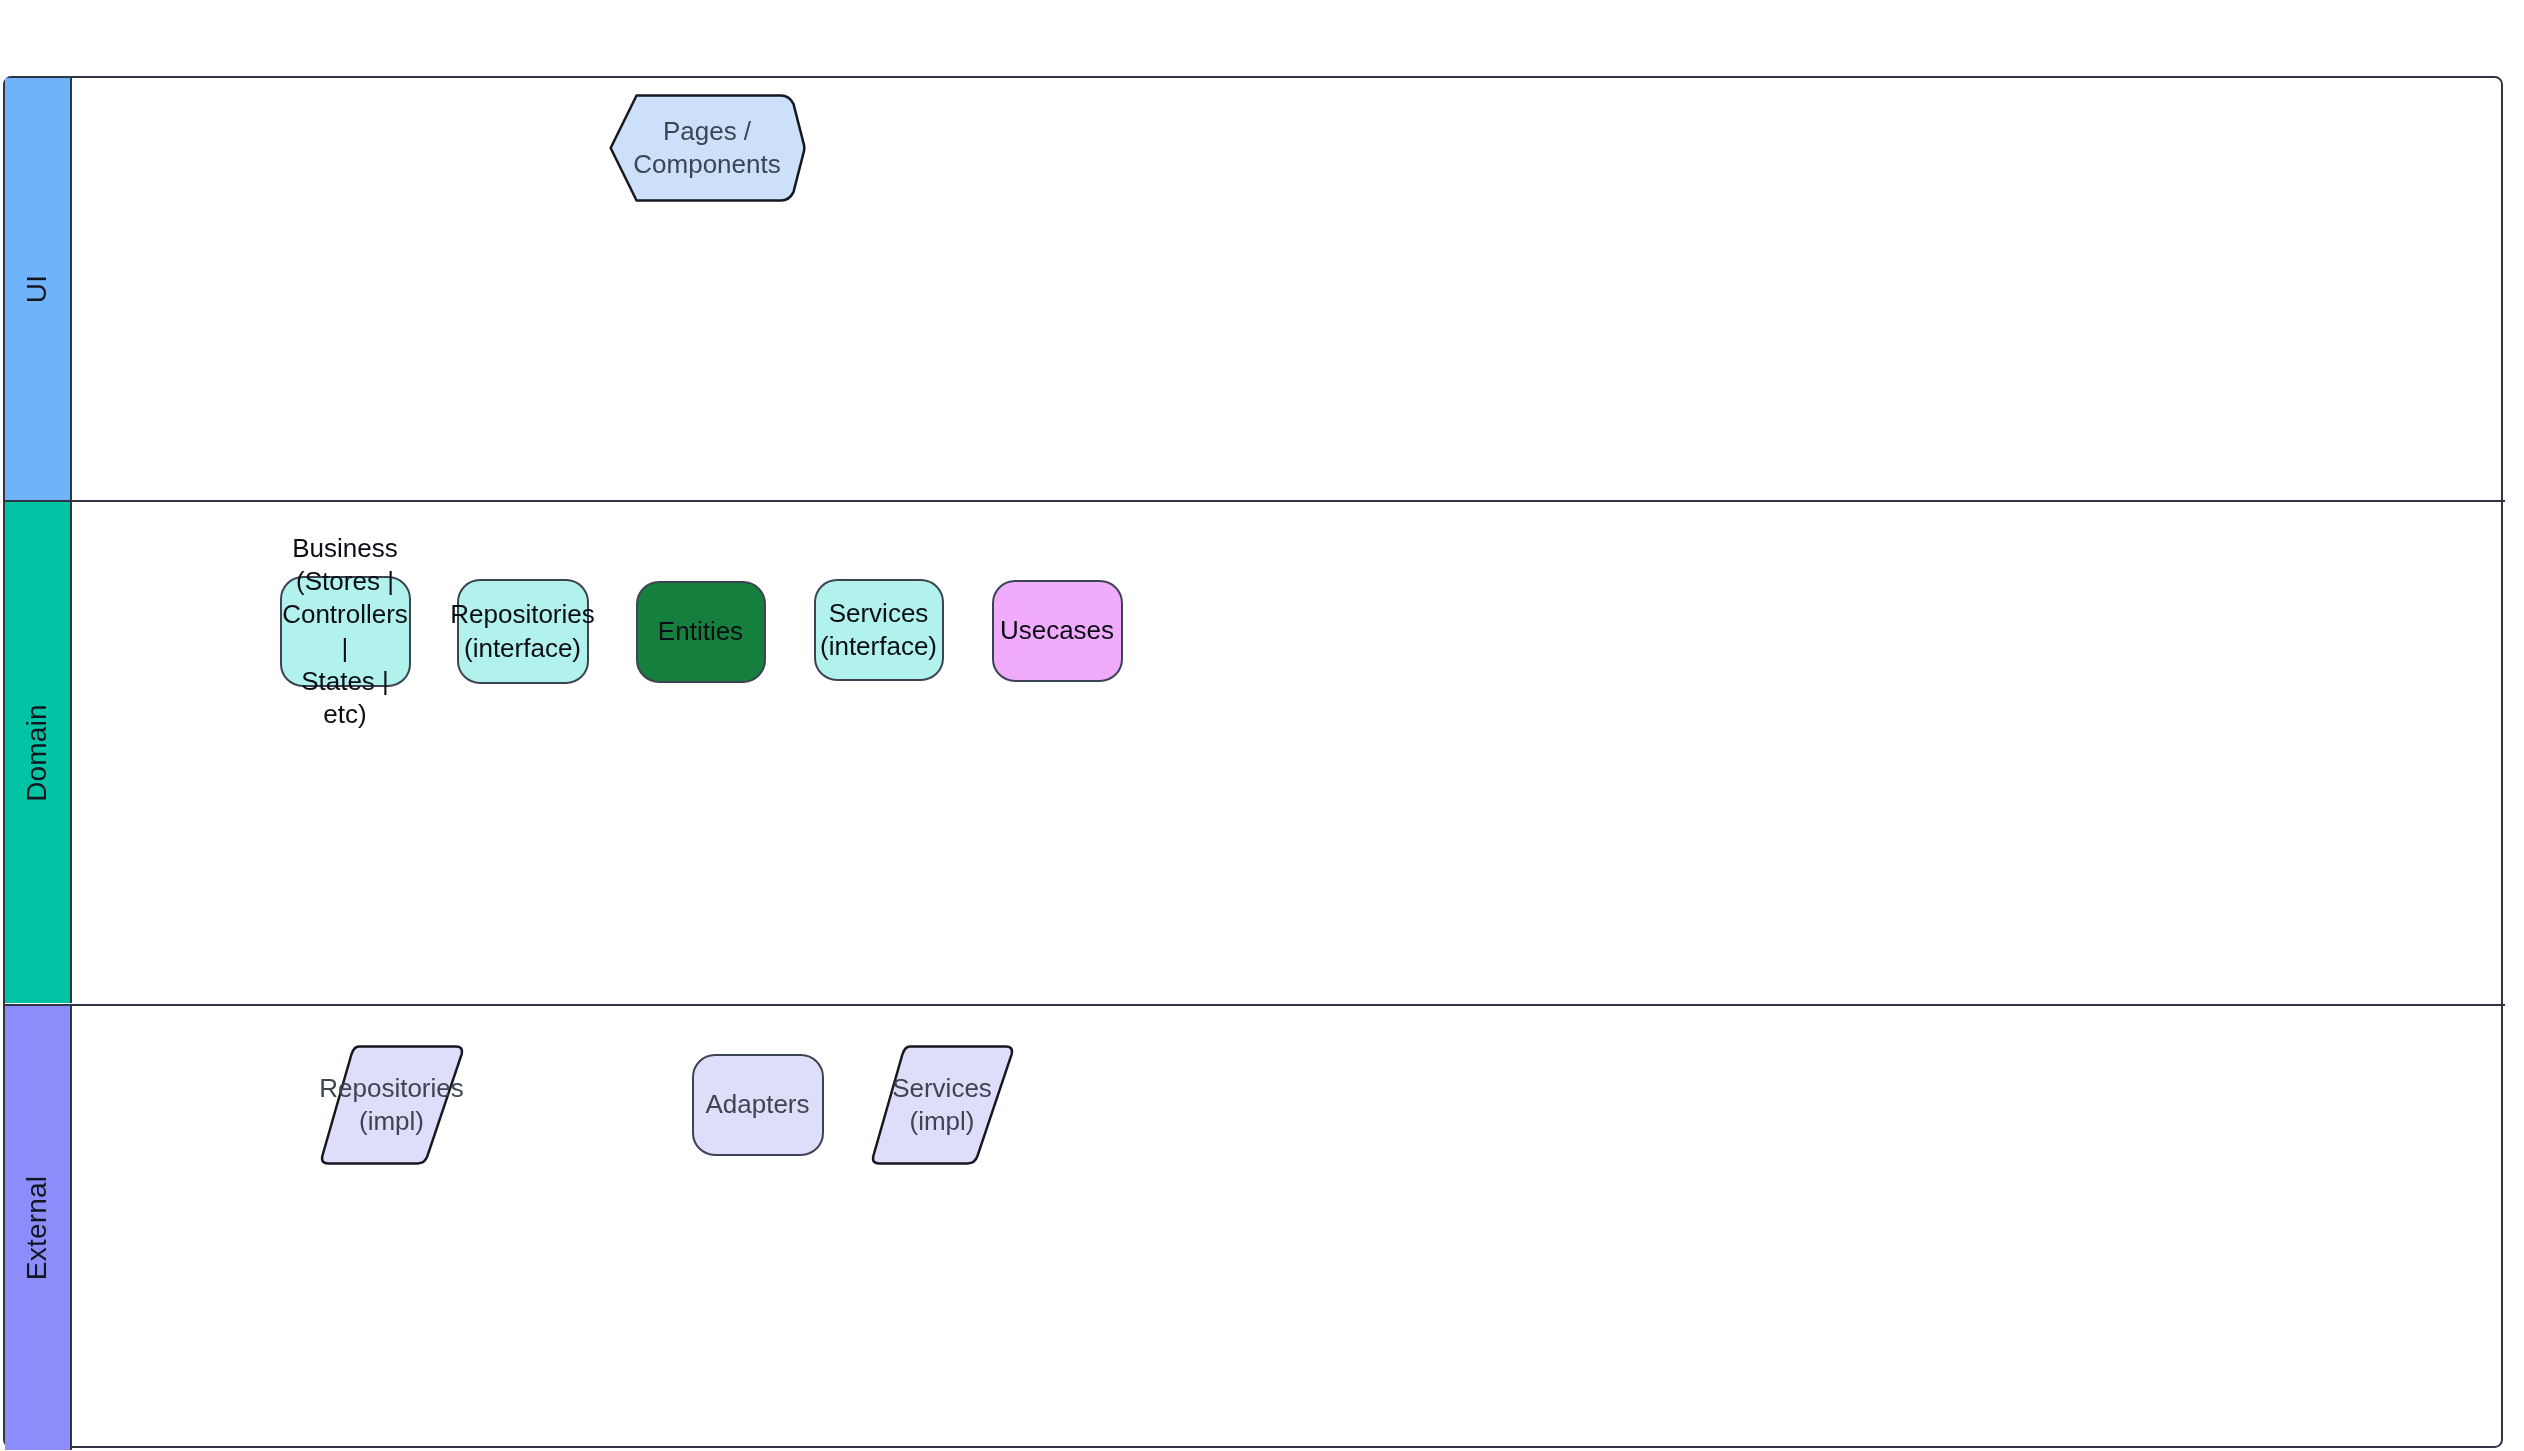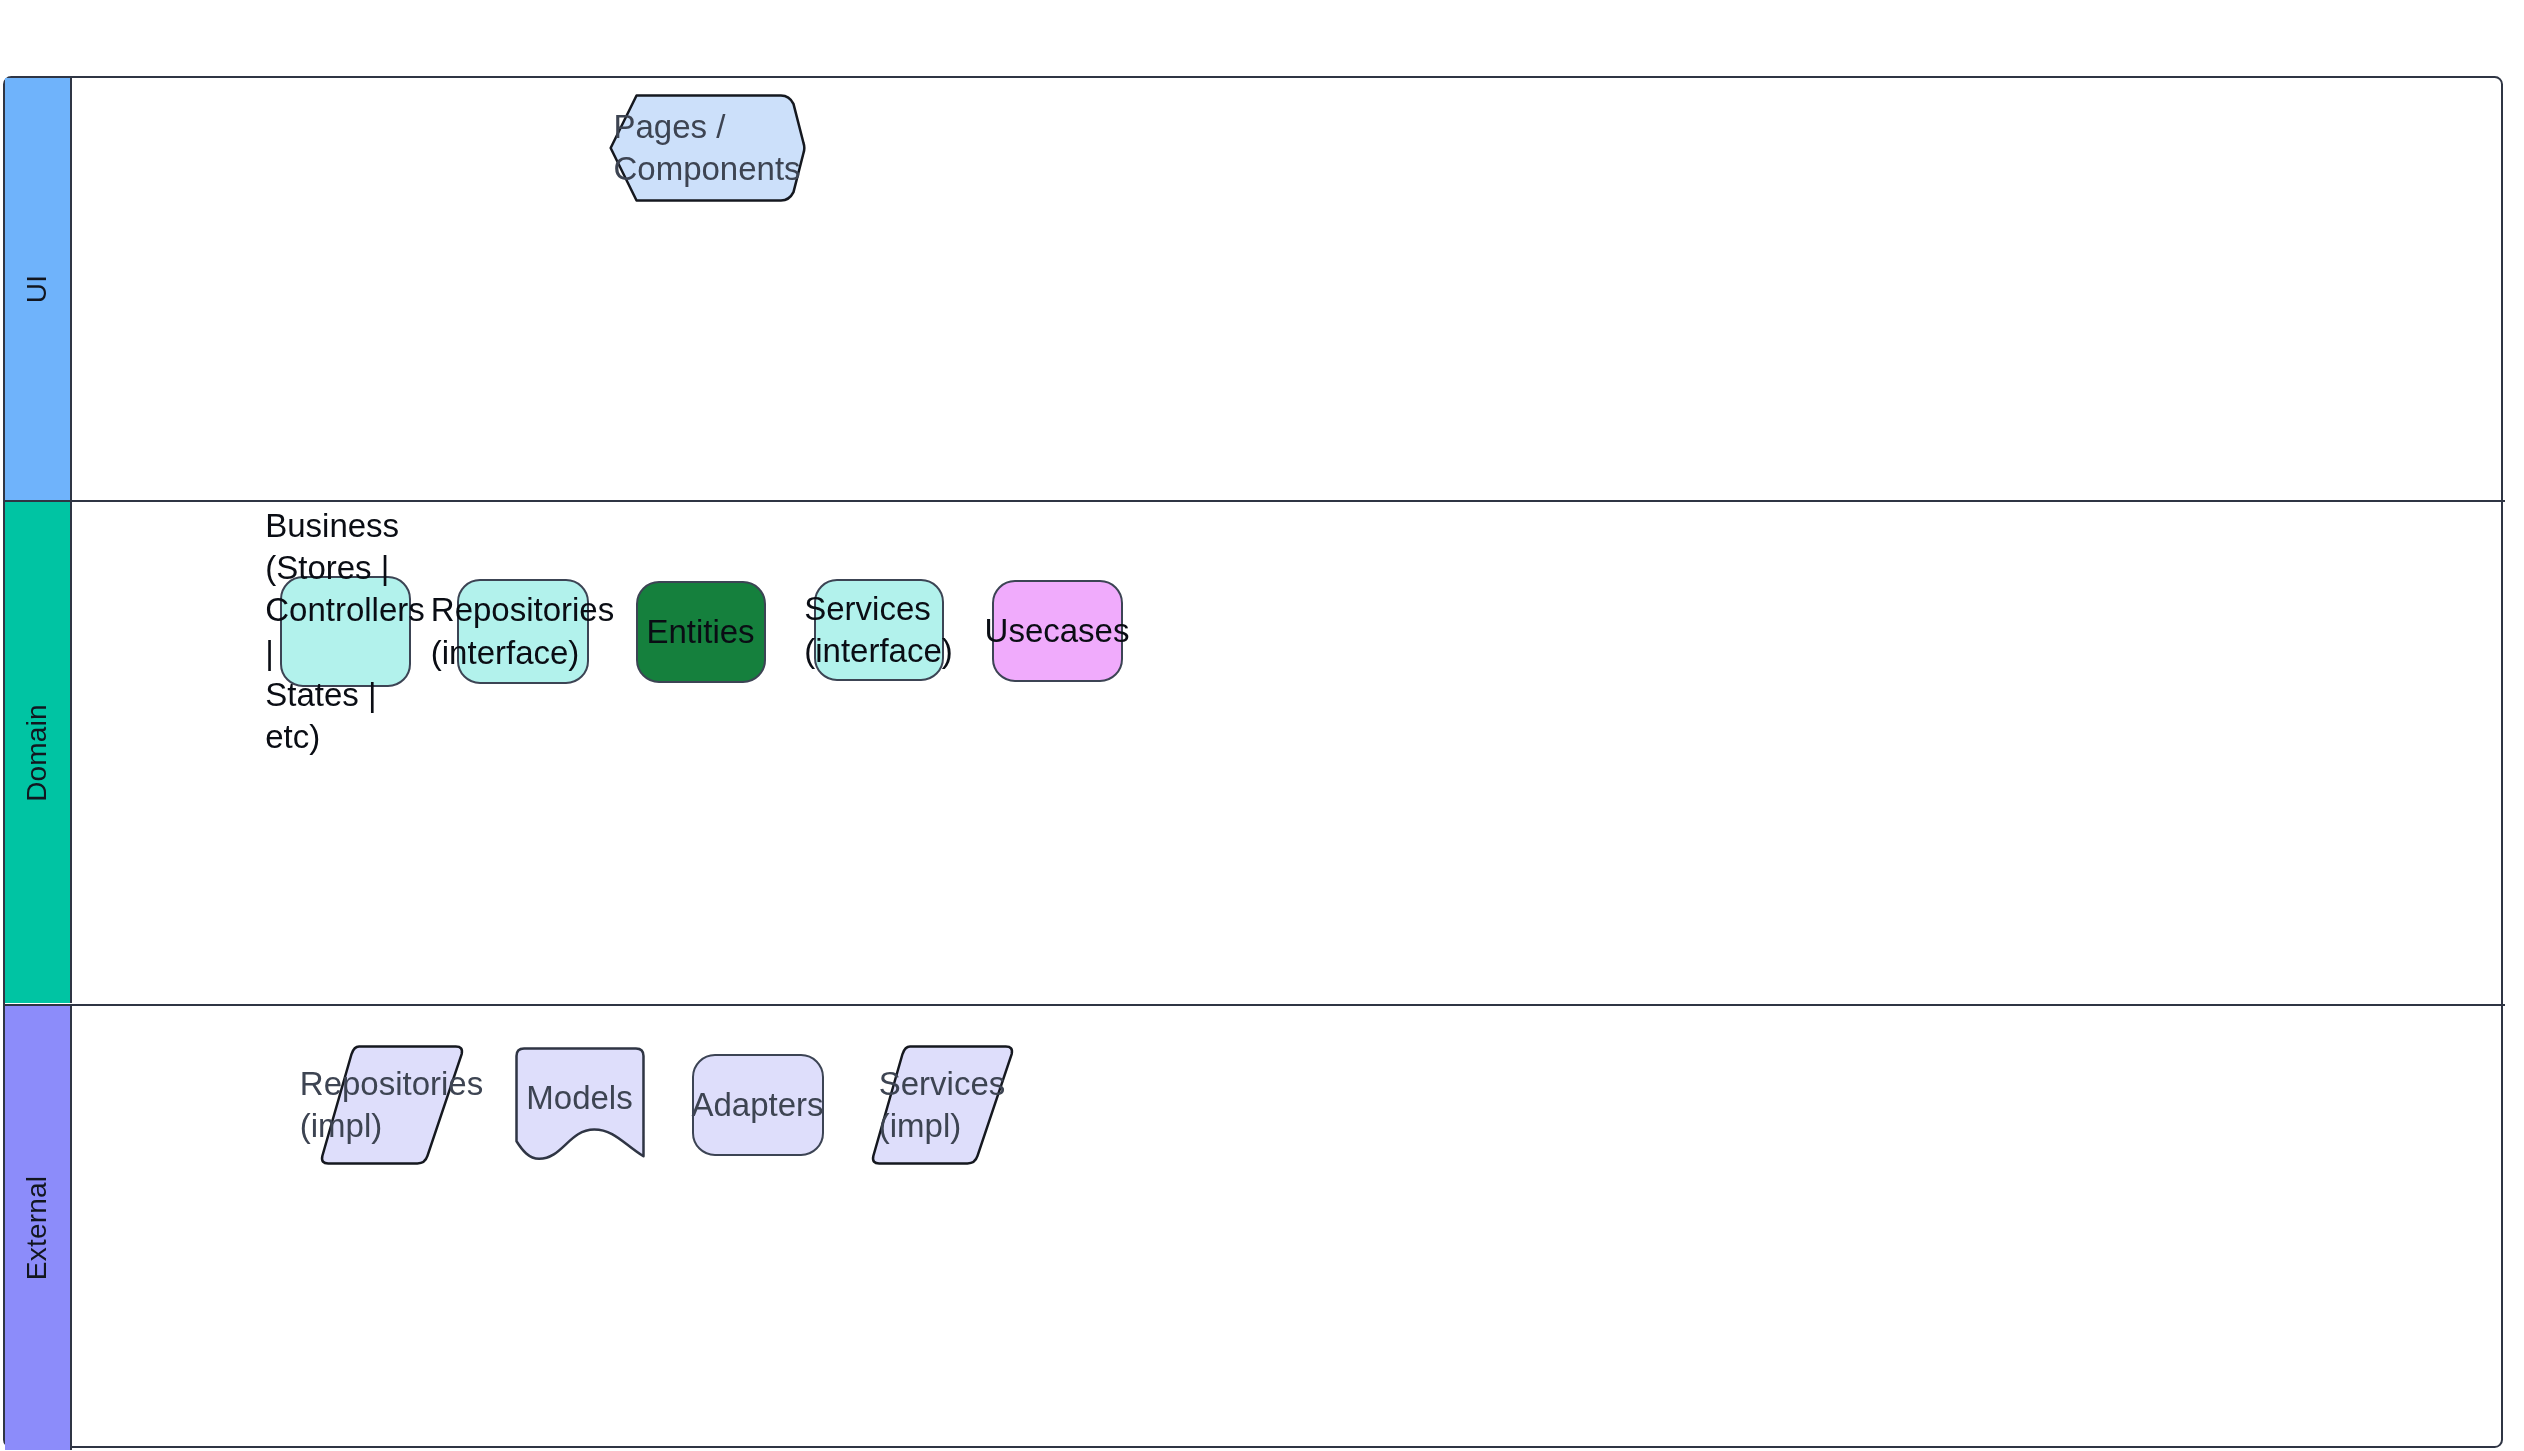--- a/index.html
+++ b/index.html
@@ -84,8 +84,8 @@
   .node-label {
     position: relative;
     z-index: 2;
-    text-align: left;
-    font-size: 33px;
+    text-align: center;
+    font-size: 26px;
     line-height: 1.28;
     color: #3d4452;
     pointer-events: none;

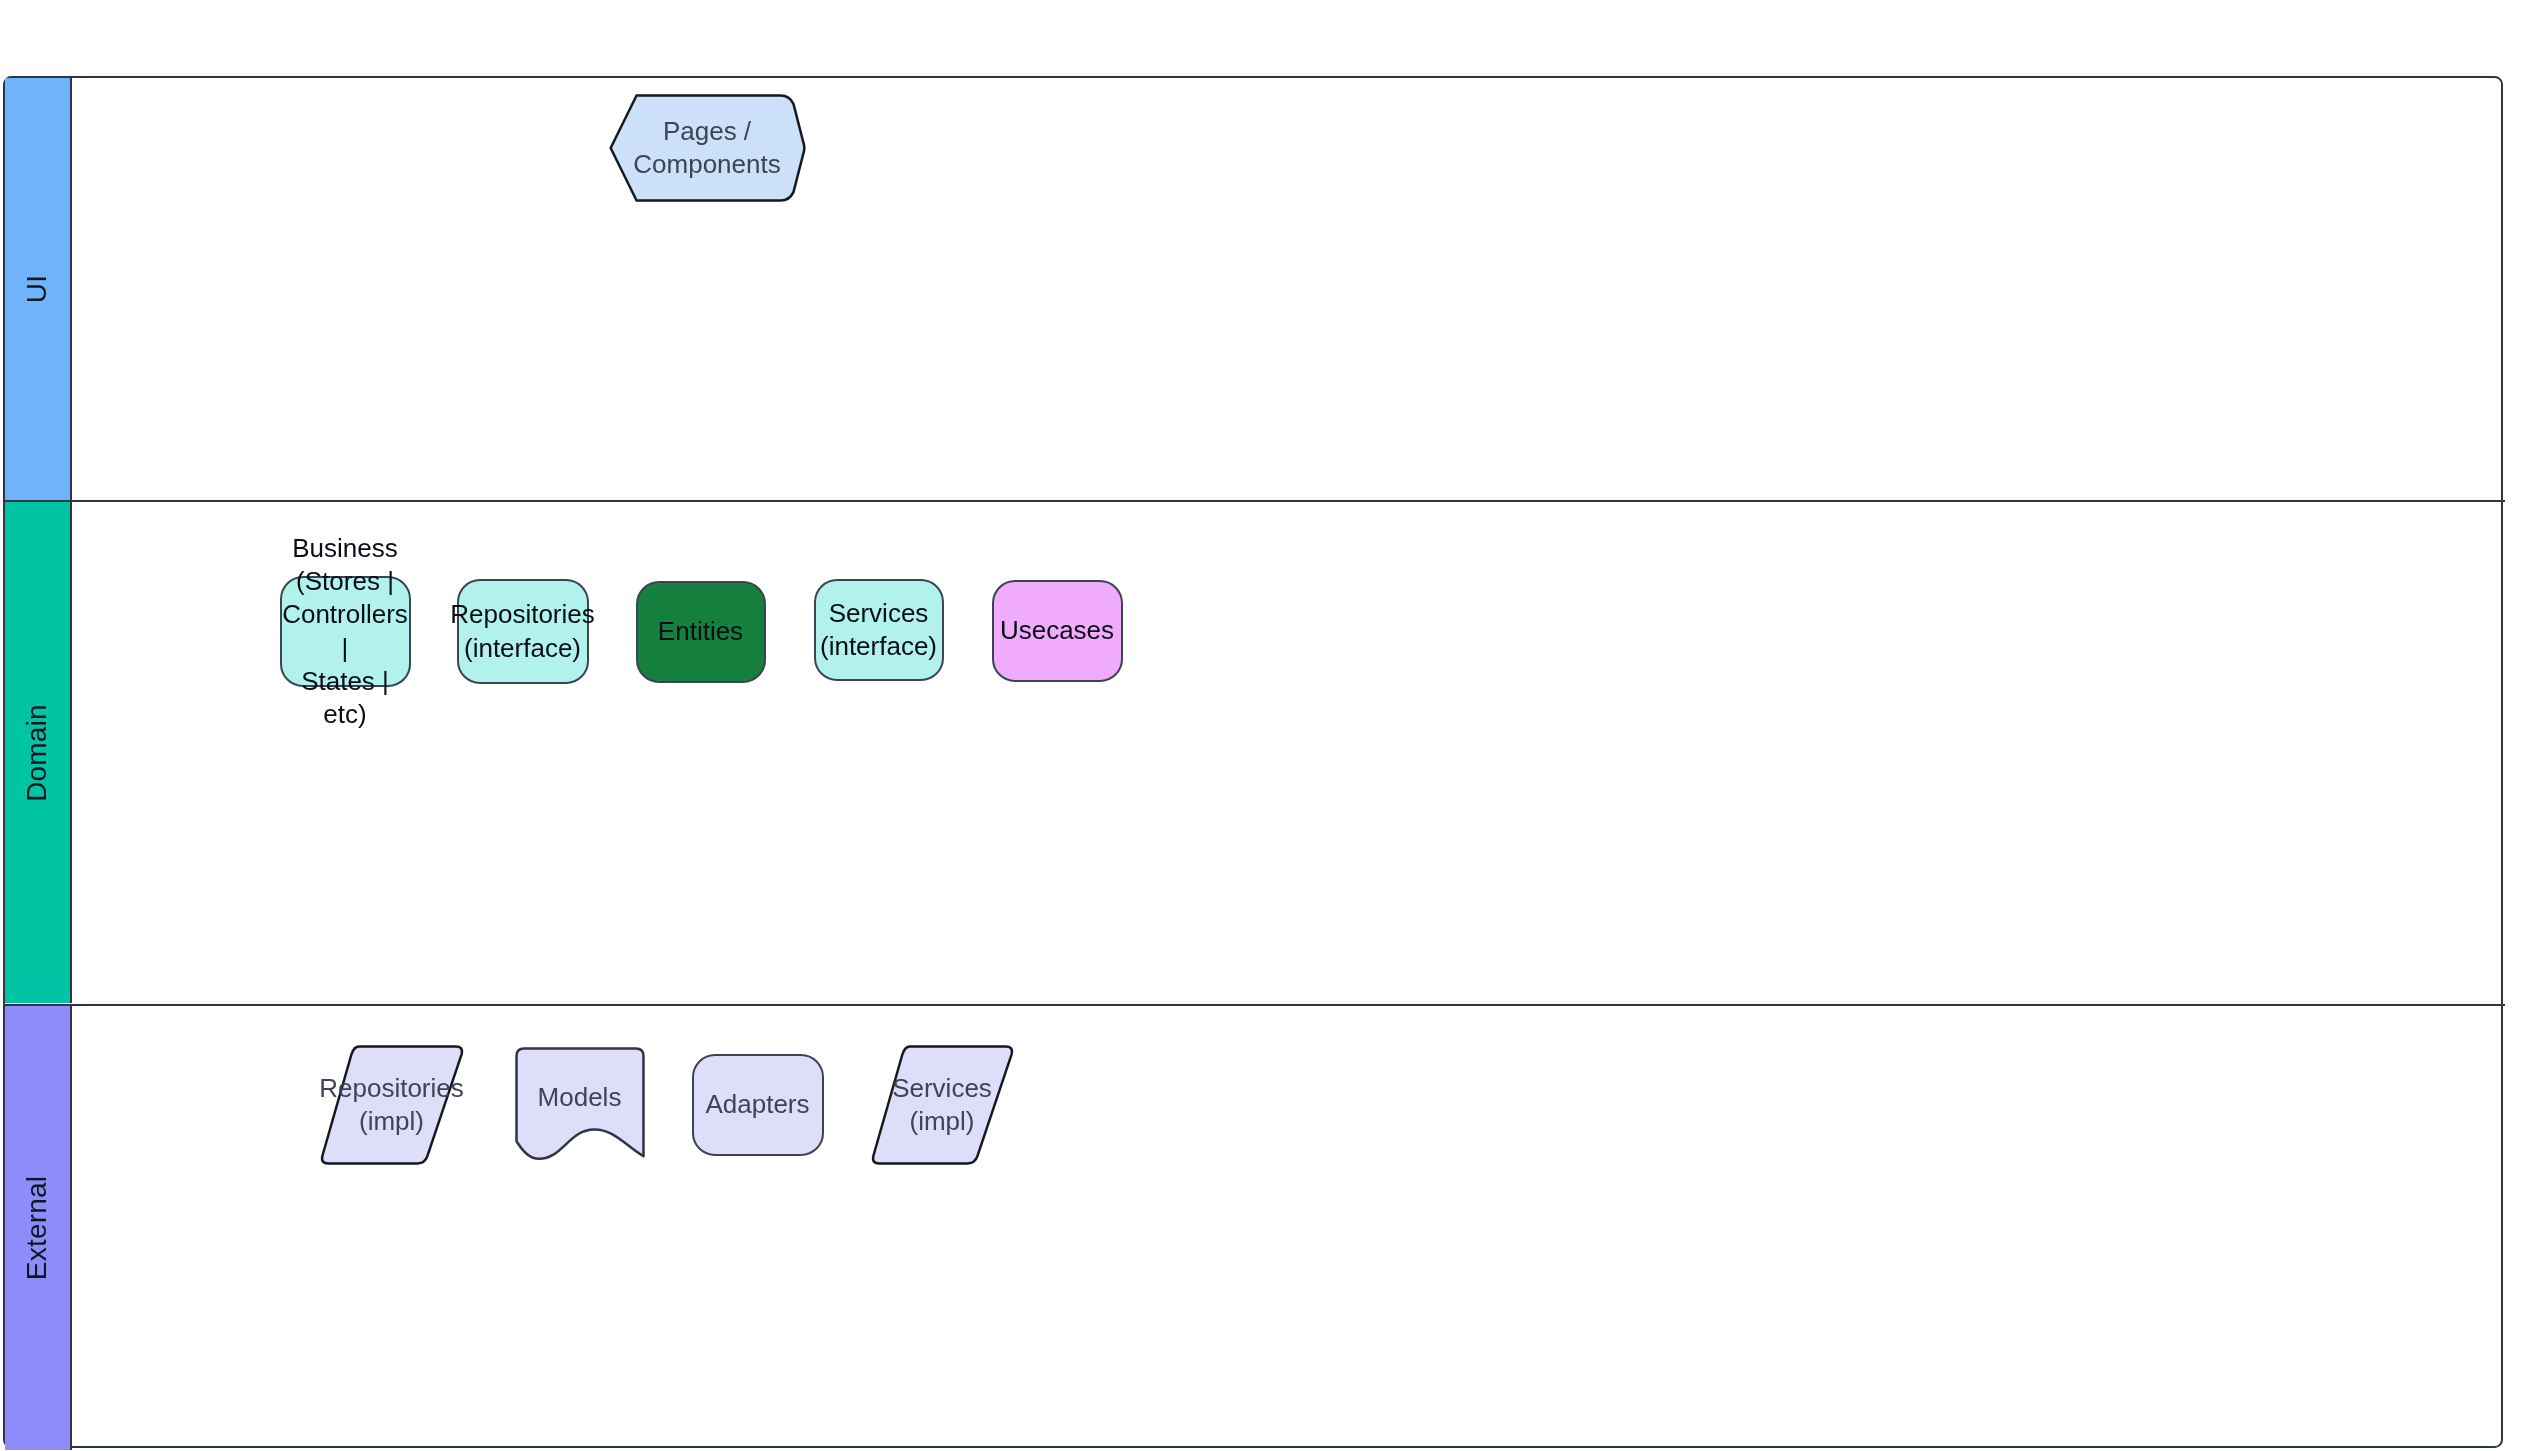--- a/index.html
+++ b/index.html
@@ -199,20 +199,6 @@
 (impl)</span>
         </div>
 
-        <div class="node" style="left:442px; top:40px; width:132px; height:122px;">
-          <svg class="node-svg" viewBox="0 0 158 146" preserveAspectRatio="none">
-            <path d="M 12 3
-                     L 146 3
-                     Q 155 3 155 12
-                     L 155 132
-                     C 132 118 120 100 96 100
-                     C 66 100 58 135 30 135
-                     C 18 135 10 125 3 114
-                     L 3 12
-                     Q 3 3 12 3 Z" fill="#dedefb" stroke="#2f3544" stroke-width="3" stroke-linejoin="round"></path>
-          </svg>
-          <span class="node-label" style="margin-top:-18.3px;">Models</span>
-        </div>
 
         <div class="node rrect" style="left:620px; top:48px; width:132px; height:102px; background:#dedefb;">
           <span class="node-label">Adapters</span>

